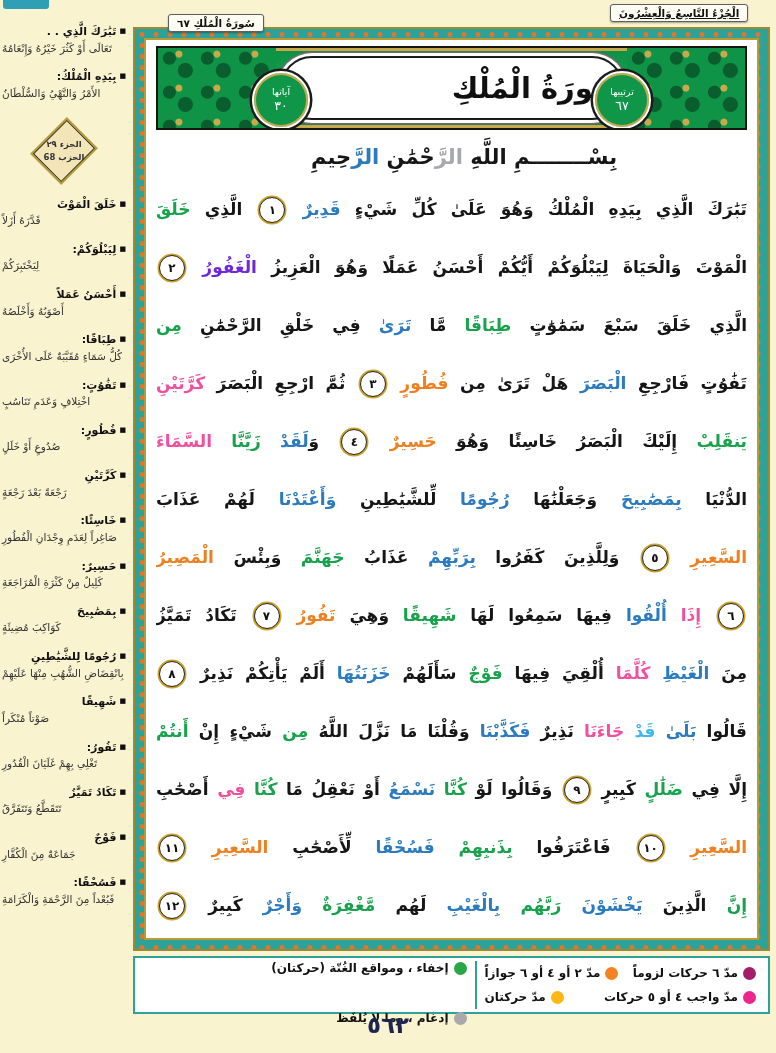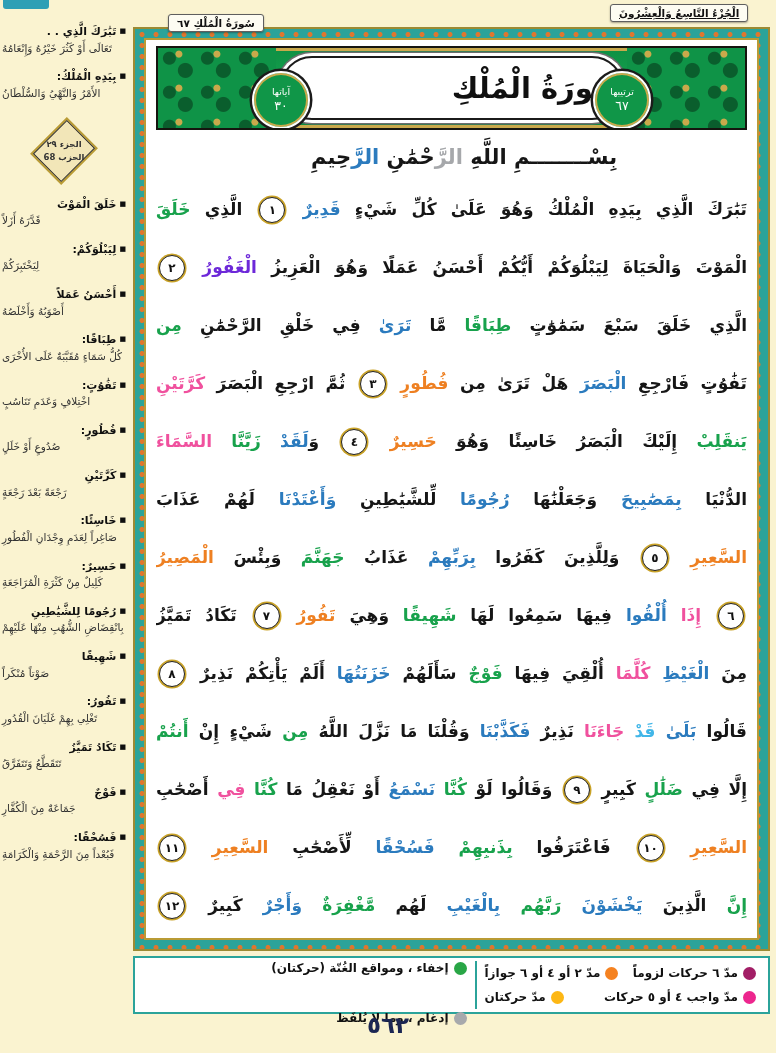--- a/index.html
+++ b/index.html
@@ -146,6 +146,10 @@
         <div class="def">كَلِيلٌ مِنْ كَثْرَةِ الْمُرَاجَعَةِ</div>
       </div>
       <div class="side-item">
+        <div class="hw"><span class="bullet">■</span>بِمَصَٰبِيحَ</div>
+        <div class="def">كَوَاكِبَ مُضِيئَةٍ</div>
+      </div>
+      <div class="side-item">
         <div class="hw"><span class="bullet">■</span>رُجُومًا لِلشَّيَٰطِينِ</div>
         <div class="def">بِانْقِضَاضِ الشُّهُبِ مِنْهَا عَلَيْهِمْ</div>
       </div>

